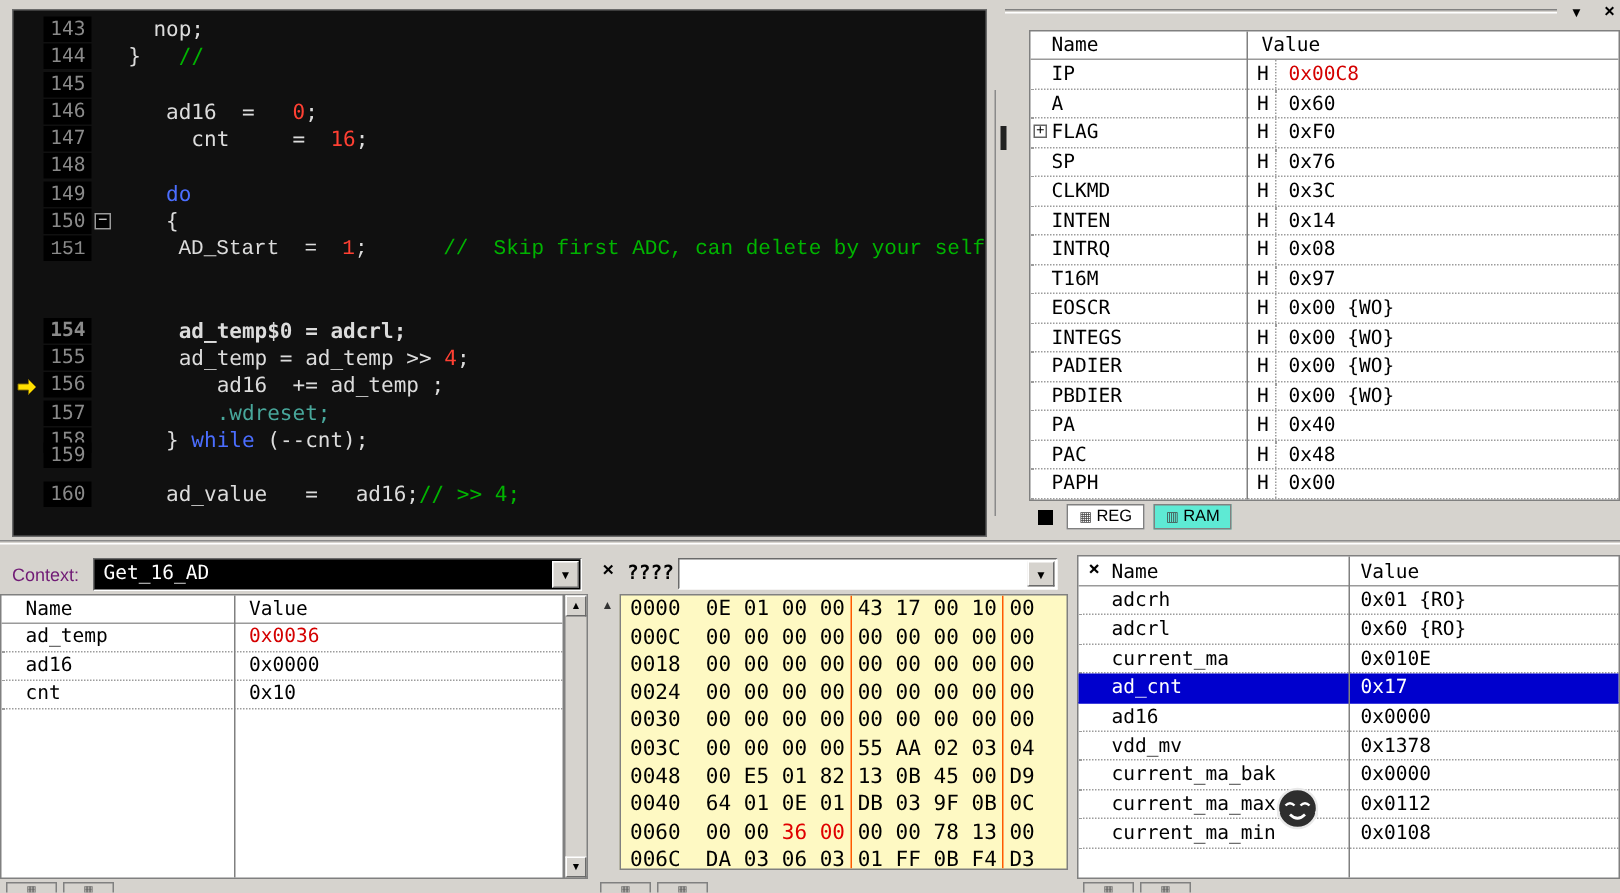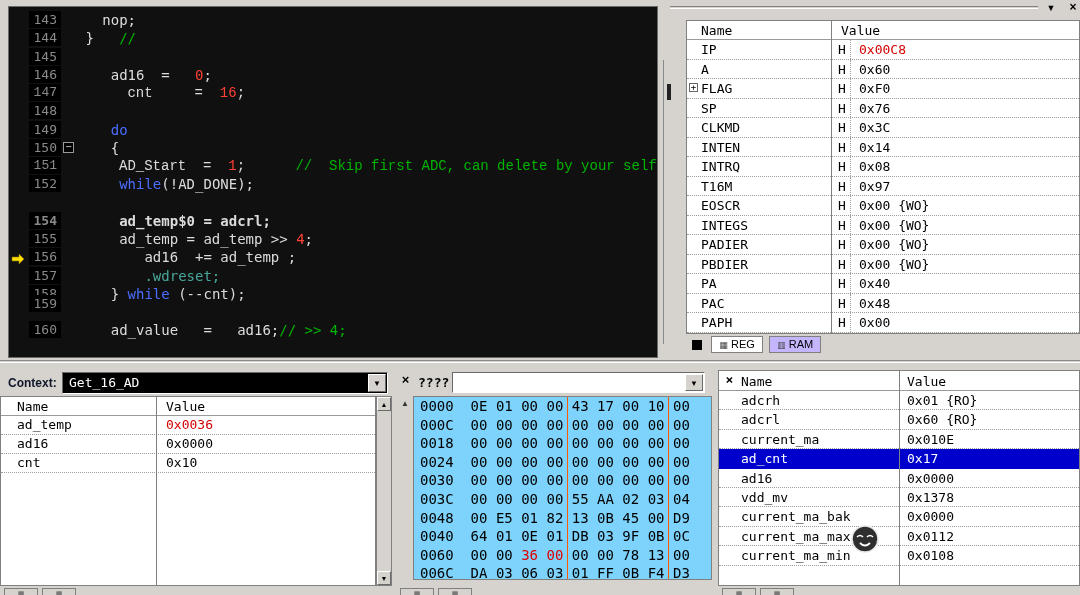--- a/index.html
+++ b/index.html
@@ -131,7 +131,7 @@
       <div class="eline" style="top: 22.25px;"><span class="gchip">144</span><span class="ecode"><span class="sw"> }   </span><span class="sc">//</span></span></div>
       <div class="eline" style="top: 40.5px;"><span class="gchip">145</span><span class="ecode"></span></div>
       <div class="eline" style="top: 58.75px;"><span class="gchip">146</span><span class="ecode"><span class="sw">    ad16  =   </span><span class="sn">0</span><span class="sw">;</span></span></div>
-      <div class="eline" style="top: 77px; font-family: Liberation Mono, monospace;"><span class="gchip">147</span><span class="ecode"><span class="sw">      cnt     =  </span><span class="sn">16</span><span class="sw">;</span></span></div>
+      <div class="eline" style="top: 77px;"><span class="gchip">147</span><span class="ecode"><span class="sw">      cnt     =  </span><span class="sn">16</span><span class="sw">;</span></span></div>
       <div class="eline" style="top: 95.25px;"><span class="gchip">148</span><span class="ecode"></span></div>
       <div class="eline" style="top: 113.5px;"><span class="gchip">149</span><span class="ecode"><span class="sw">    </span><span class="sk">do</span></span></div>
       <div class="eline" style="top: 131.75px;"><span class="gchip">150</span><span class="foldbox">−</span><span class="ecode"><span class="sw">    {</span></span></div>

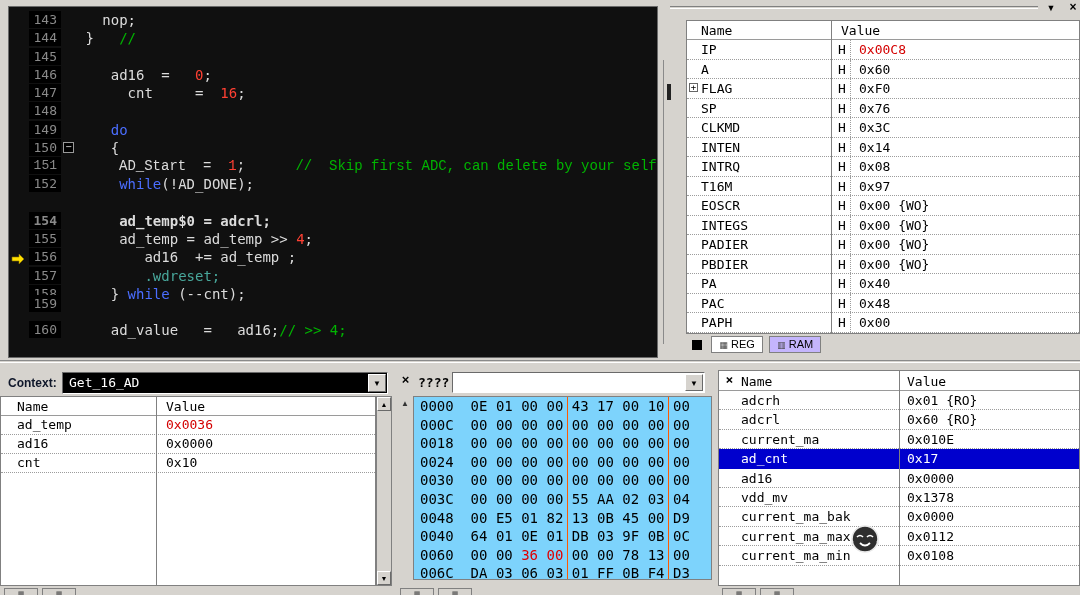--- a/index.html
+++ b/index.html
@@ -136,7 +136,6 @@
       <div class="eline" style="top: 113.5px;"><span class="gchip">149</span><span class="ecode"><span class="sw">    </span><span class="sk">do</span></span></div>
       <div class="eline" style="top: 131.75px;"><span class="gchip">150</span><span class="foldbox">−</span><span class="ecode"><span class="sw">    {</span></span></div>
       <div class="eline" style="top: 150px; font-family: Liberation Mono, monospace;"><span class="gchip">151</span><span class="ecode"><span class="sw">     AD_Start  =  </span><span class="sn">1</span><span class="sw">;      </span><span class="sc">//  Skip first ADC, can delete by your self</span></span></div>
-      <div class="eline" style="top: 168.25px;"><span class="gchip">152</span><span class="ecode"><span class="sw">     </span><span class="sk">while</span><span class="sw">(!AD_DONE);</span></span></div>
       <div class="eline" style="top: 204.75px; font-weight: bold;"><span class="gchip">154</span><span class="ecode"><span class="sw">     ad_temp$0 = adcrl;</span></span></div>
       <div class="eline" style="top: 223px;"><span class="gchip">155</span><span class="ecode"><span class="sw">     ad_temp = ad_temp &gt;&gt; </span><span class="sn">4</span><span class="sw">;</span></span></div>
       <div class="eline" style="top: 241.25px;"><span class="gchip">156</span><span class="exec-arrow"><svg width="14" height="12" viewBox="0 0 14 12">

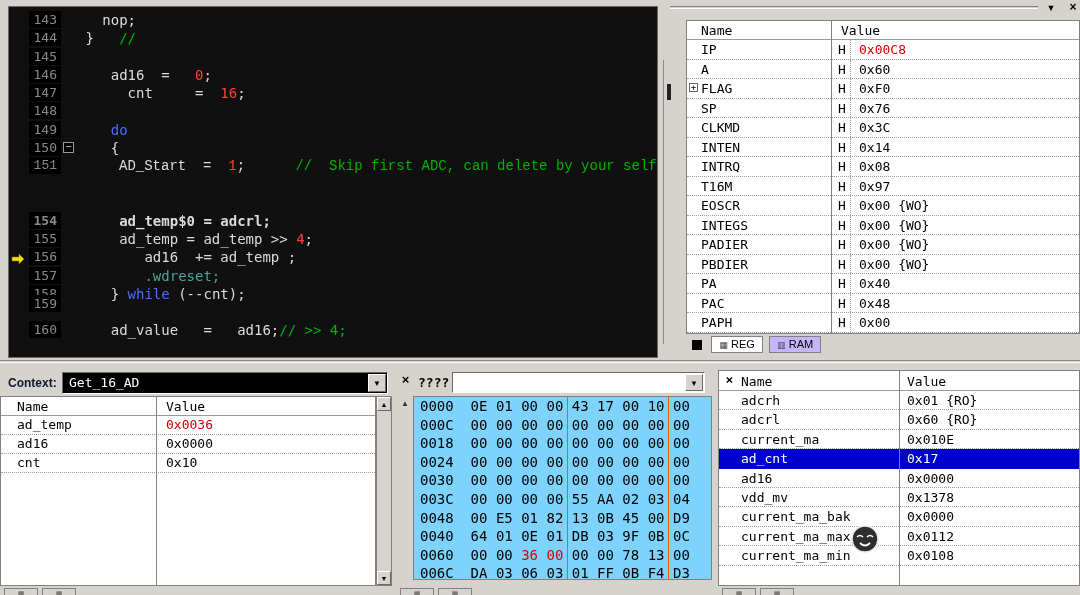--- a/index.html
+++ b/index.html
@@ -50,7 +50,7 @@
   .reg-tabs { position:absolute; left:686px; top:336px; height:20px; }
   .dock-sq { display:inline-block; width:10px; height:10px; background:#000; margin:4px 5px 0 6px; vertical-align:top; }
   .tab { display:inline-block; height:17px; border:1px solid #808080; padding:0 7px; font-size:11px;
-         line-height:15px; vertical-align:top; margin-right:2px; background:#c4b5fd; color:#000; }
+         line-height:15px; vertical-align:top; margin-right:2px; background:#5eead4; color:#000; }
   .tab.active { background:#ffffff; }
   .tab .ticon { font-size:9px; margin-right:3px; color:#444; }
 

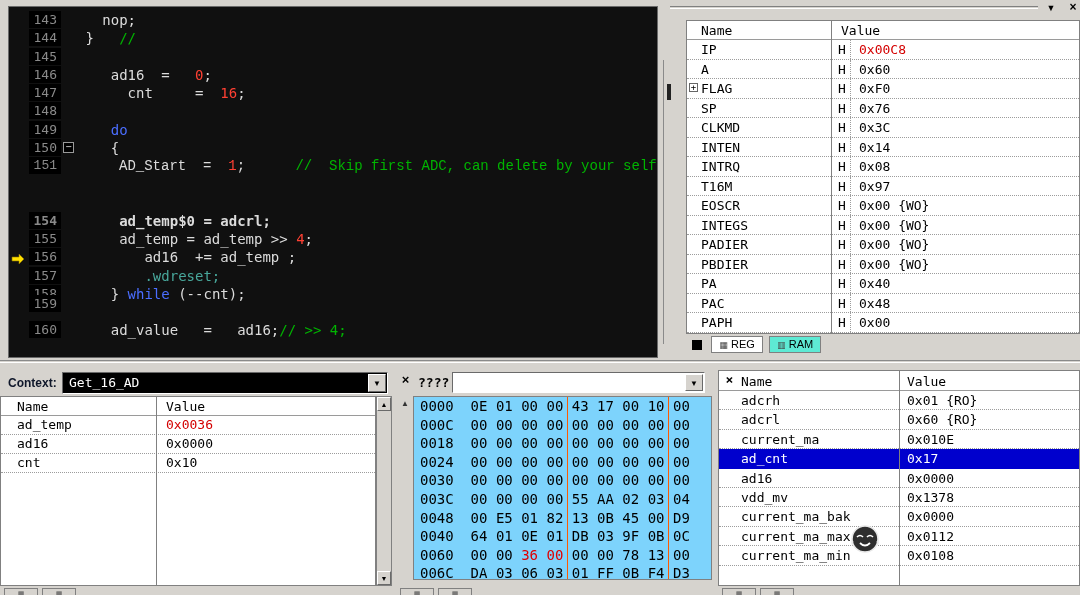--- a/index.html
+++ b/index.html
@@ -59,7 +59,7 @@
 
   
   .ctx-panel { position:absolute; left:0; top:368px; width:392px; height:227px; }
-  .ctx-label { position:absolute; left:8px; top:8px; font-weight:bold; font-size:12px; color:#0f172a; }
+  .ctx-label { position:absolute; left:8px; top:8px; font-weight:normal; font-size:12px; color:#701a75; }
   .ctx-combo { position:absolute; left:62px; top:4px; width:326px; height:22px; background:#000;
                border:1px solid; border-color:#6a6a6a #ffffff #ffffff #6a6a6a; }
   .ctx-combo .cval { position:absolute; left:6px; top:2px; color:#fff;

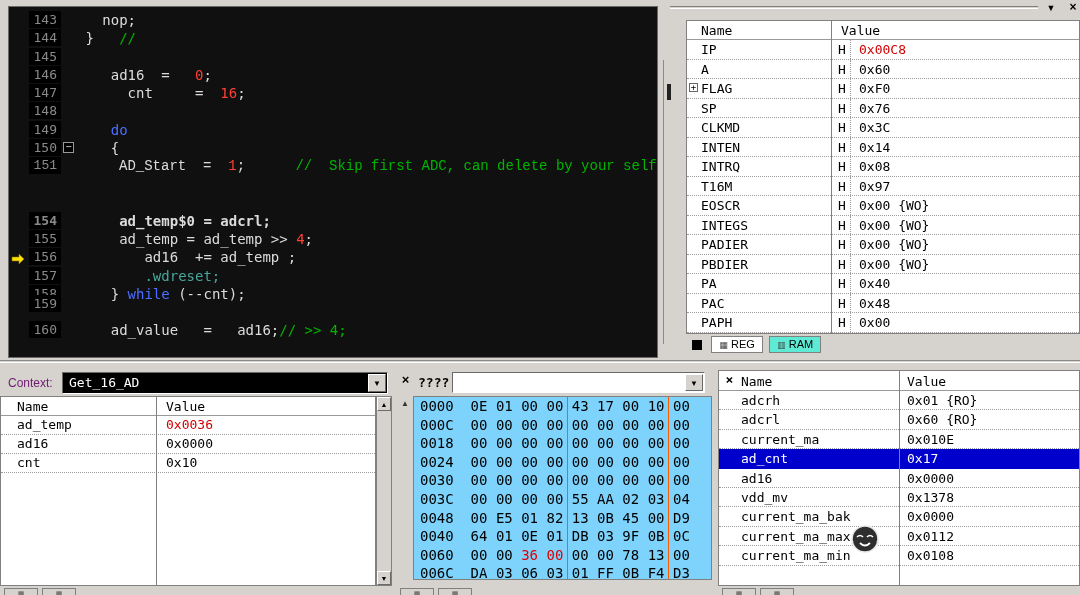--- a/index.html
+++ b/index.html
@@ -96,7 +96,7 @@
                      font-size:13px; color:#000; }
   .mem-left-arrow { position:absolute; left:2px; top:30px; width:12px; height:12px; font-size:8px;
                     line-height:12px; text-align:center; color:#333; }
-  .mem-body { position:absolute; left:16px; top:28px; width:299px; height:184px; background:#7dd3fc;
+  .mem-body { position:absolute; left:16px; top:28px; width:299px; height:184px; background:#fef9c3;
               border:1px solid #808080; overflow:hidden;
               font-family:"DejaVu Sans Mono", monospace; font-size:14px; color:#000; }
   .hex-row { position:absolute; left:6px; white-space:pre; height:19px; line-height:19px; }

